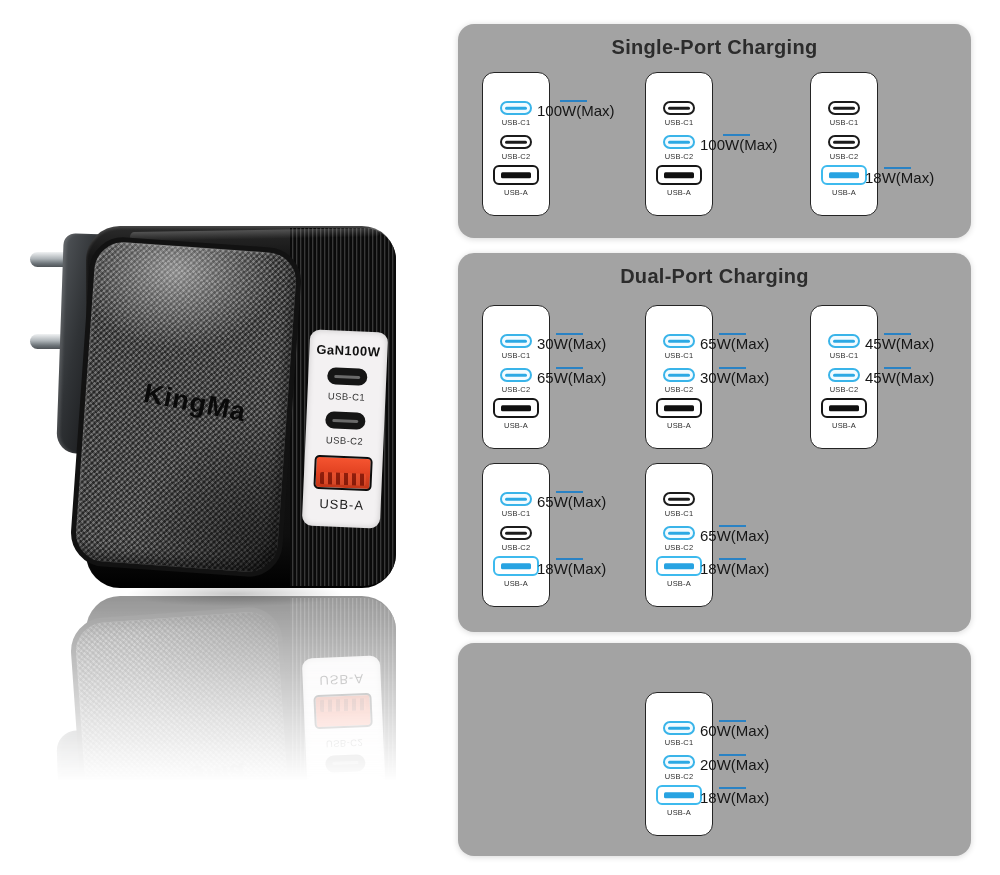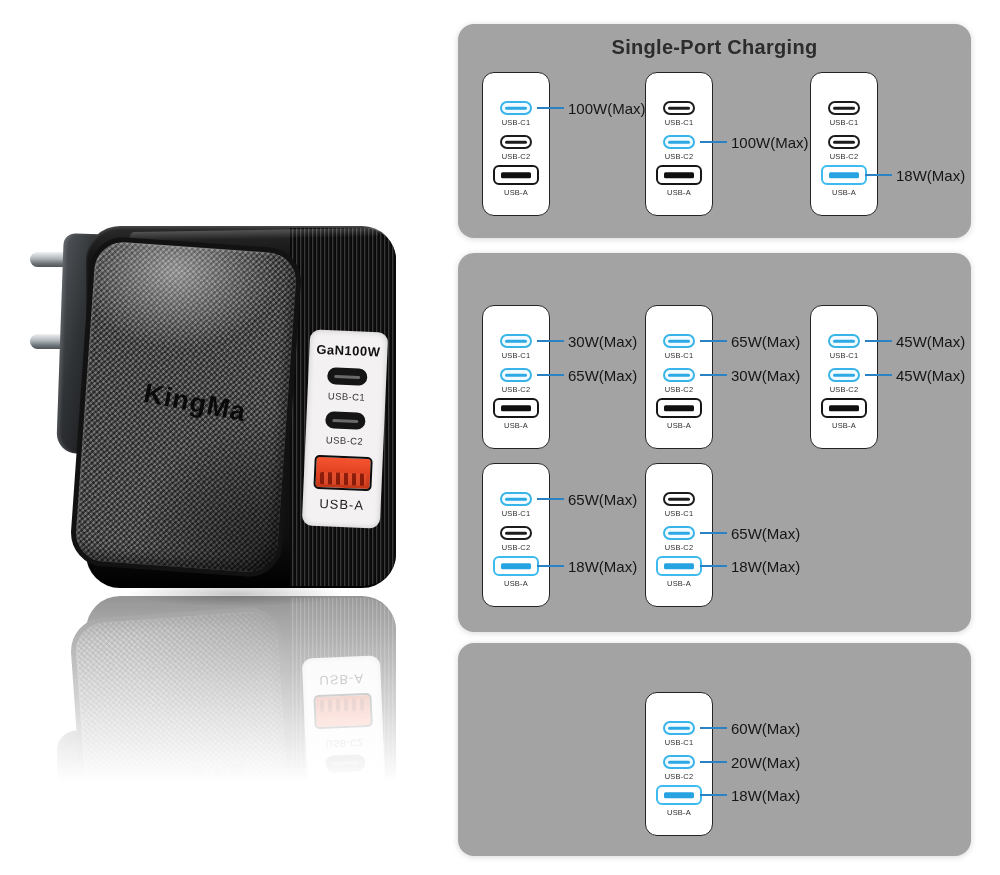--- a/index.html
+++ b/index.html
@@ -50,7 +50,7 @@
   .p2 { top:62px; } .l2 { top:79px; }
   .p3 { top:92px; } .l3 { top:115px; }
 
-  .callout { position:absolute; left:54px; height:16px; display:flex; align-items:center; white-space:nowrap; }
+  .callout { position:absolute; left:54px; height:16px; display:flex; align-items:center; white-space:nowrap;flex-direction:column; }
   .co1 { top:27px; } .co2 { top:61px; } .co3 { top:94px; }
   .cline { display:inline-block; width:27px; height:2px; background:#2a82c4; margin-right:4px; flex:none; }
   .cwatt { font-size:15px; color:#161616; }

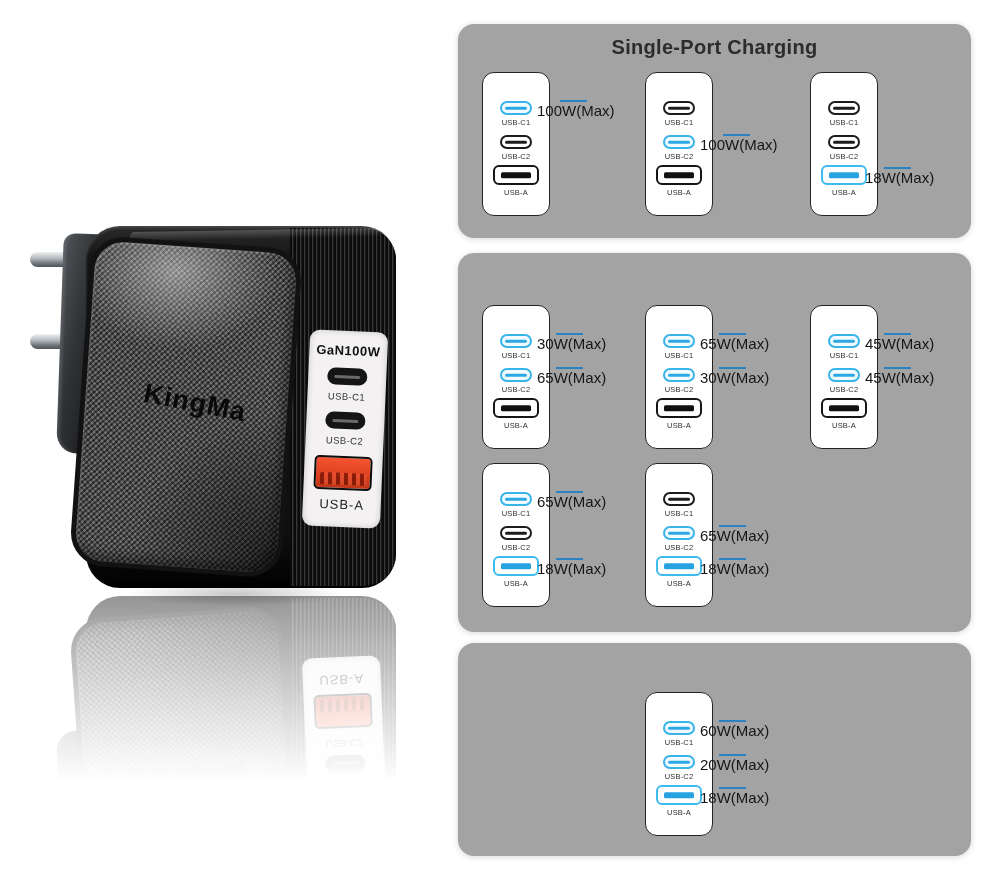--- a/index.html
+++ b/index.html
@@ -232,6 +232,7 @@
   </div>
 
   <div class="panel" id="panel-dual">
+    <div class="panel-title">Dual-Port Charging</div>
 
     <div class="card" style="left:24px; top:52px;">
       <div class="port usbc active p1"></div>

